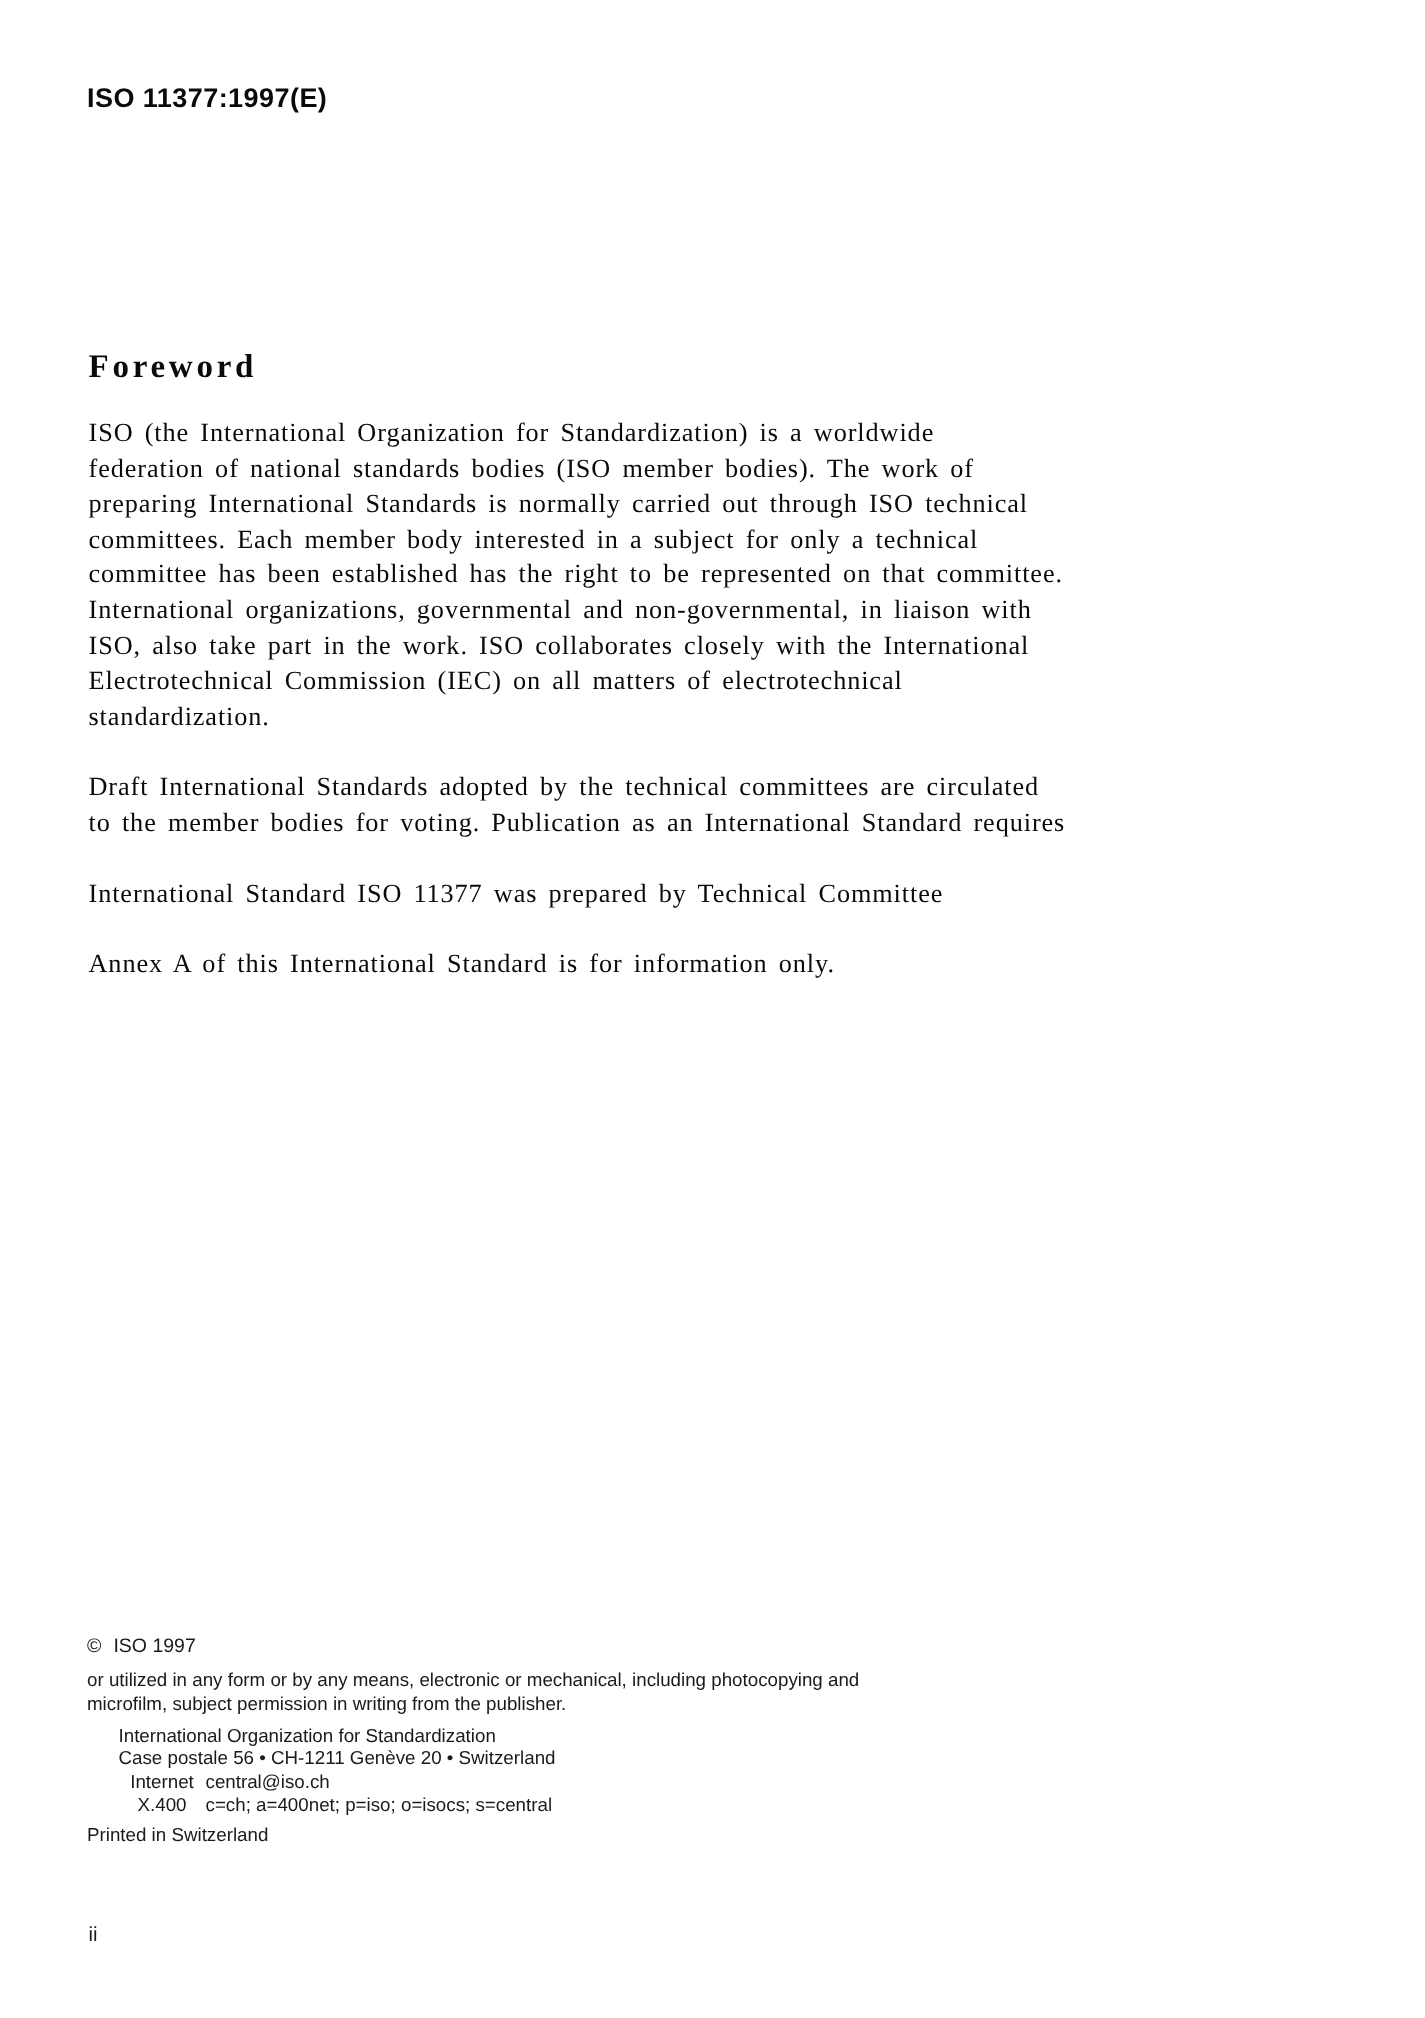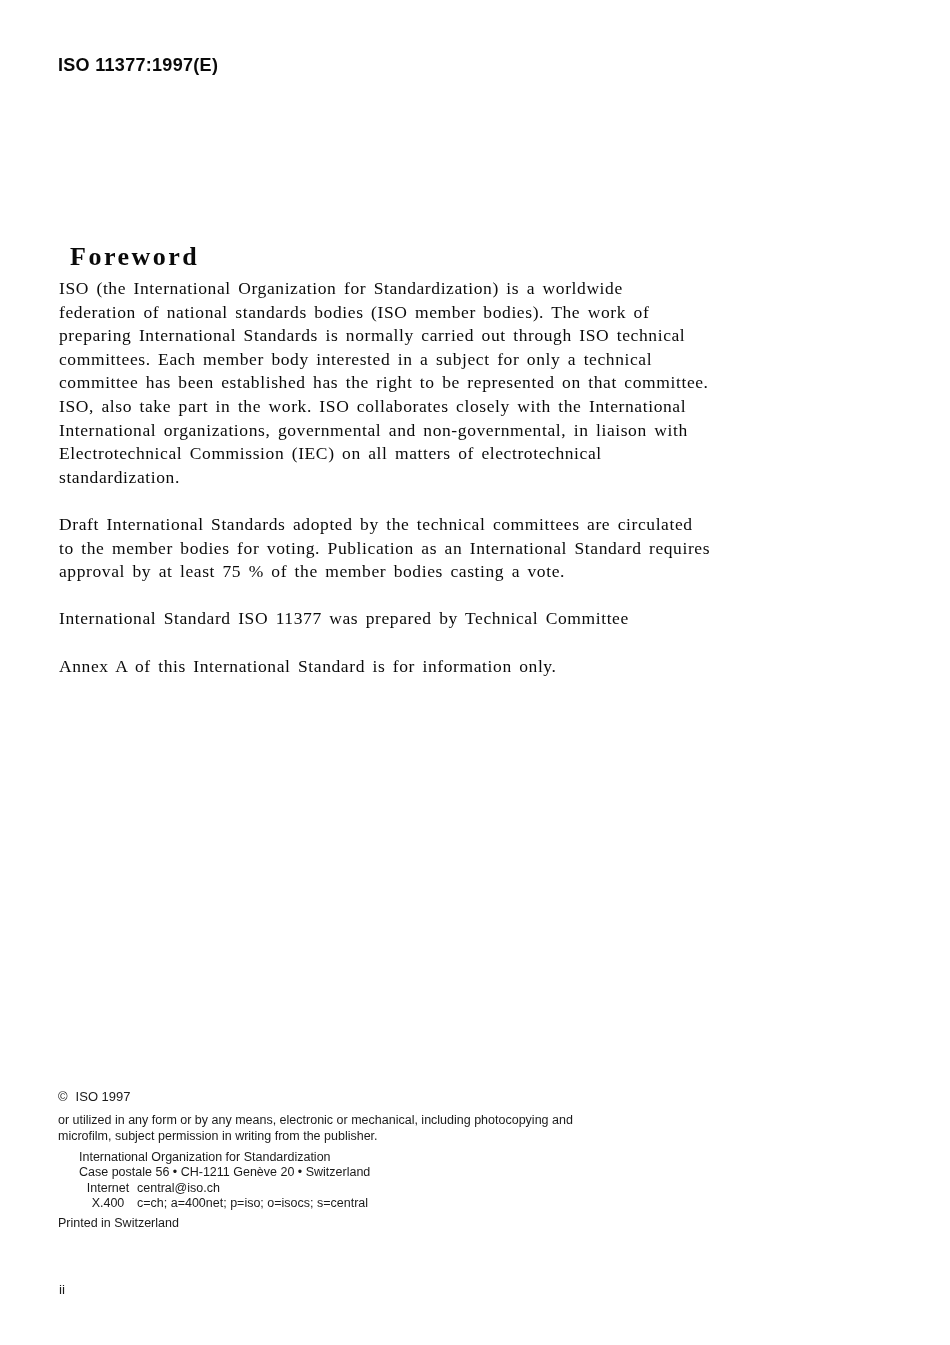--- a/index.html
+++ b/index.html
@@ -25,10 +25,10 @@
     position: absolute;
     left: 58px;
     top: 230px;
-    margin: 12px;
+    margin: 1px;
     font-family: "Liberation Serif", serif;
     font-weight: bold;
-    font-size: 26px;
+    font-size: 22px;
     letter-spacing: 2.5px;
     color: #0a0a0a;
   }

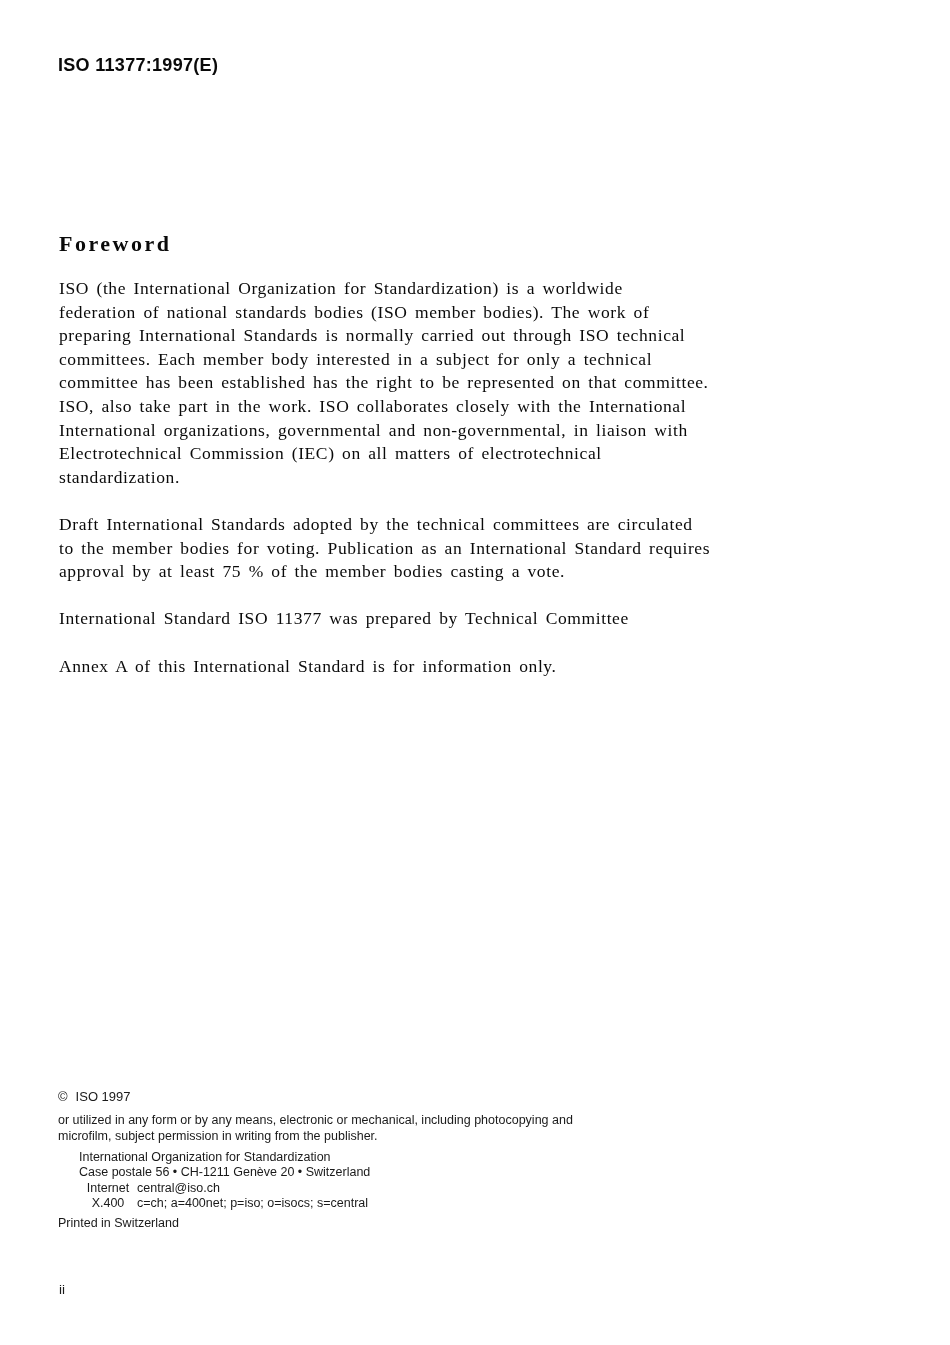--- a/index.html
+++ b/index.html
@@ -93,8 +93,8 @@
       <span class="line">preparing International Standards is normally carried out through ISO technical</span>
       <span class="line">committees. Each member body interested in a subject for only a technical</span>
       <span class="line">committee has been established has the right to be represented on that committee.</span>
+      <span class="line">International organizations, governmental and non-governmental, in liaison with</span>
       <span class="line">ISO, also take part in the work. ISO collaborates closely with the International</span>
-      <span class="line">International organizations, governmental and non-governmental, in liaison with</span>
       <span class="line">Electrotechnical Commission (IEC) on all matters of electrotechnical</span>
       <span class="line">standardization.</span>
     </p>

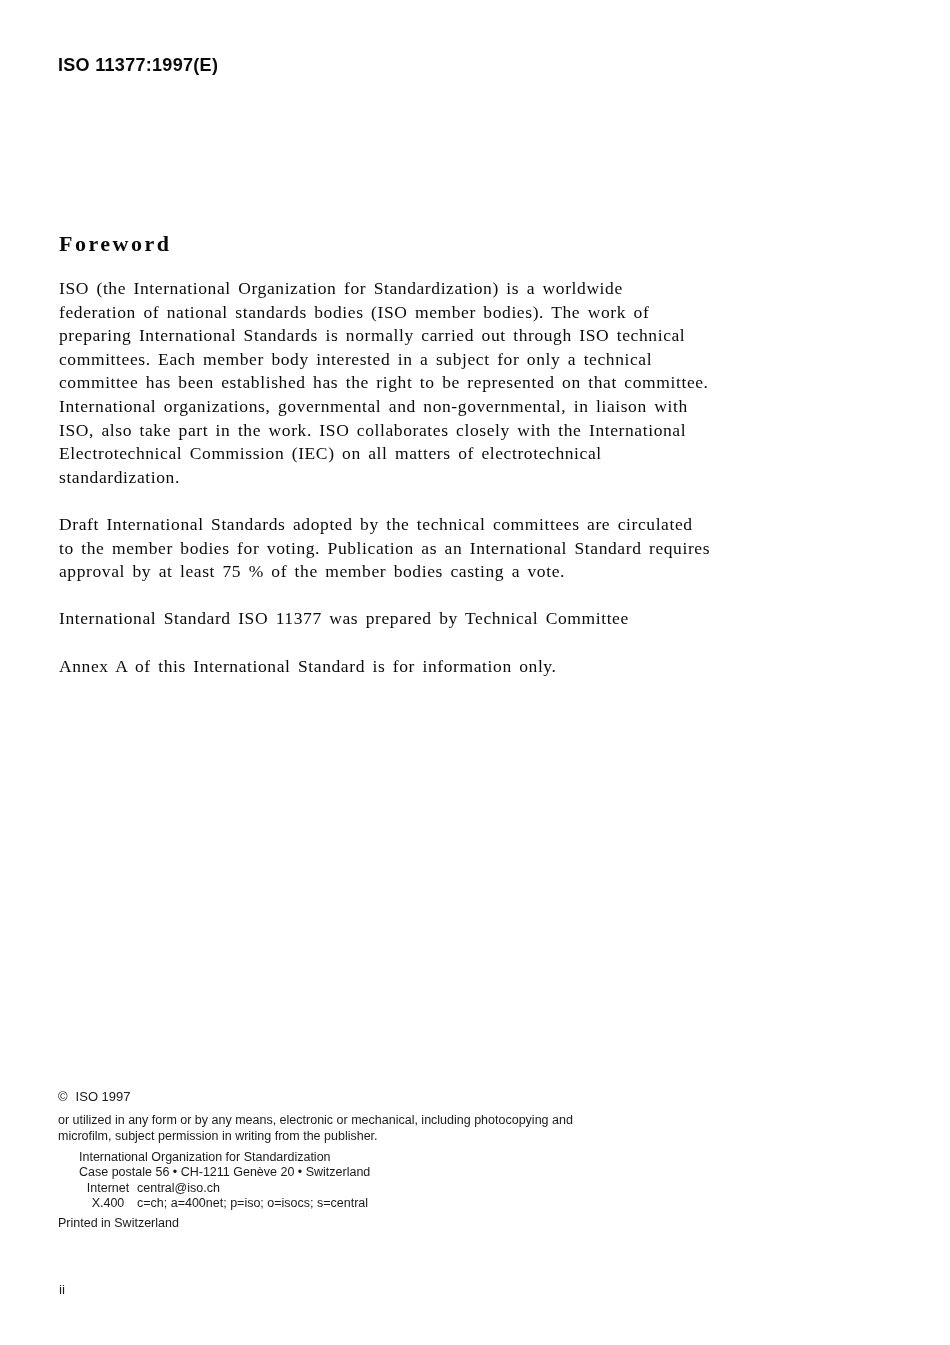--- a/index.html
+++ b/index.html
@@ -101,7 +101,6 @@
     <p>
       <span class="line">Draft International Standards adopted by the technical committees are circulated</span>
       <span class="line">to the member bodies for voting. Publication as an International Standard requires</span>
-      <span class="line">approval by at least 75 % of the member bodies casting a vote.</span>
     </p>
     <p>
       <span class="line">International Standard ISO 11377 was prepared by Technical Committee</span>

